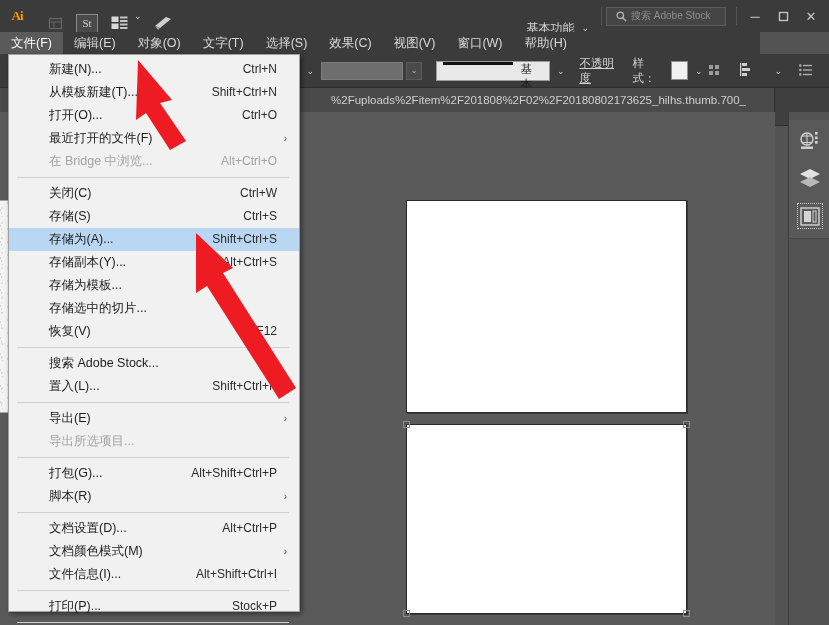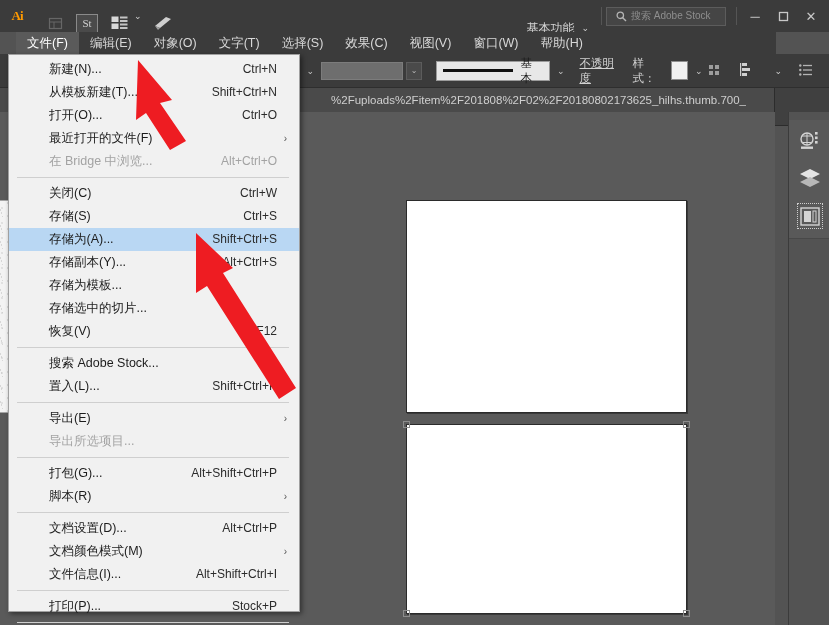--- a/index.html
+++ b/index.html
@@ -53,7 +53,7 @@
 
   
   .menubar {
-    position:absolute; left:16px; top:32px; width:760px; height:22px;
+    position:absolute; left:0; top:32px; width:760px; height:22px;
     background:#3b3b3b; display:flex; align-items:center;
     font-size:12.5px; color:#d8d8d8;
   }

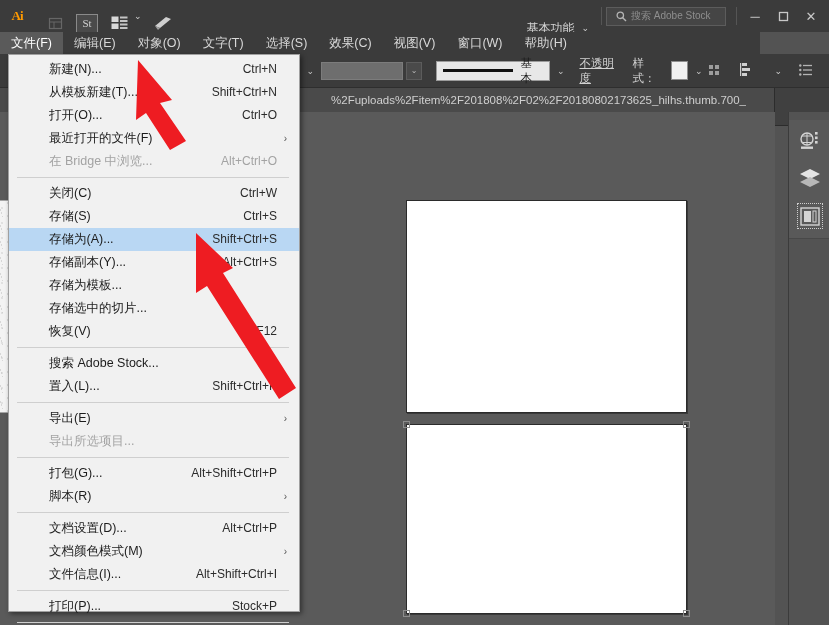--- a/index.html
+++ b/index.html
@@ -78,7 +78,7 @@
   }
   .stroke-profile {
     margin-left:14px; height:20px; background:#e8e8e8; border:1px solid #9b9b9b;
-    display:flex; align-items:center; gap:7px; padding:0 6px; color:#1a1a1a;
+    display:flex; gap:7px; padding:0 6px; color:#1a1a1a;
     font-size:11.5px;
   }
   .stroke-line { width:72px; height:3px; background:#111; }

